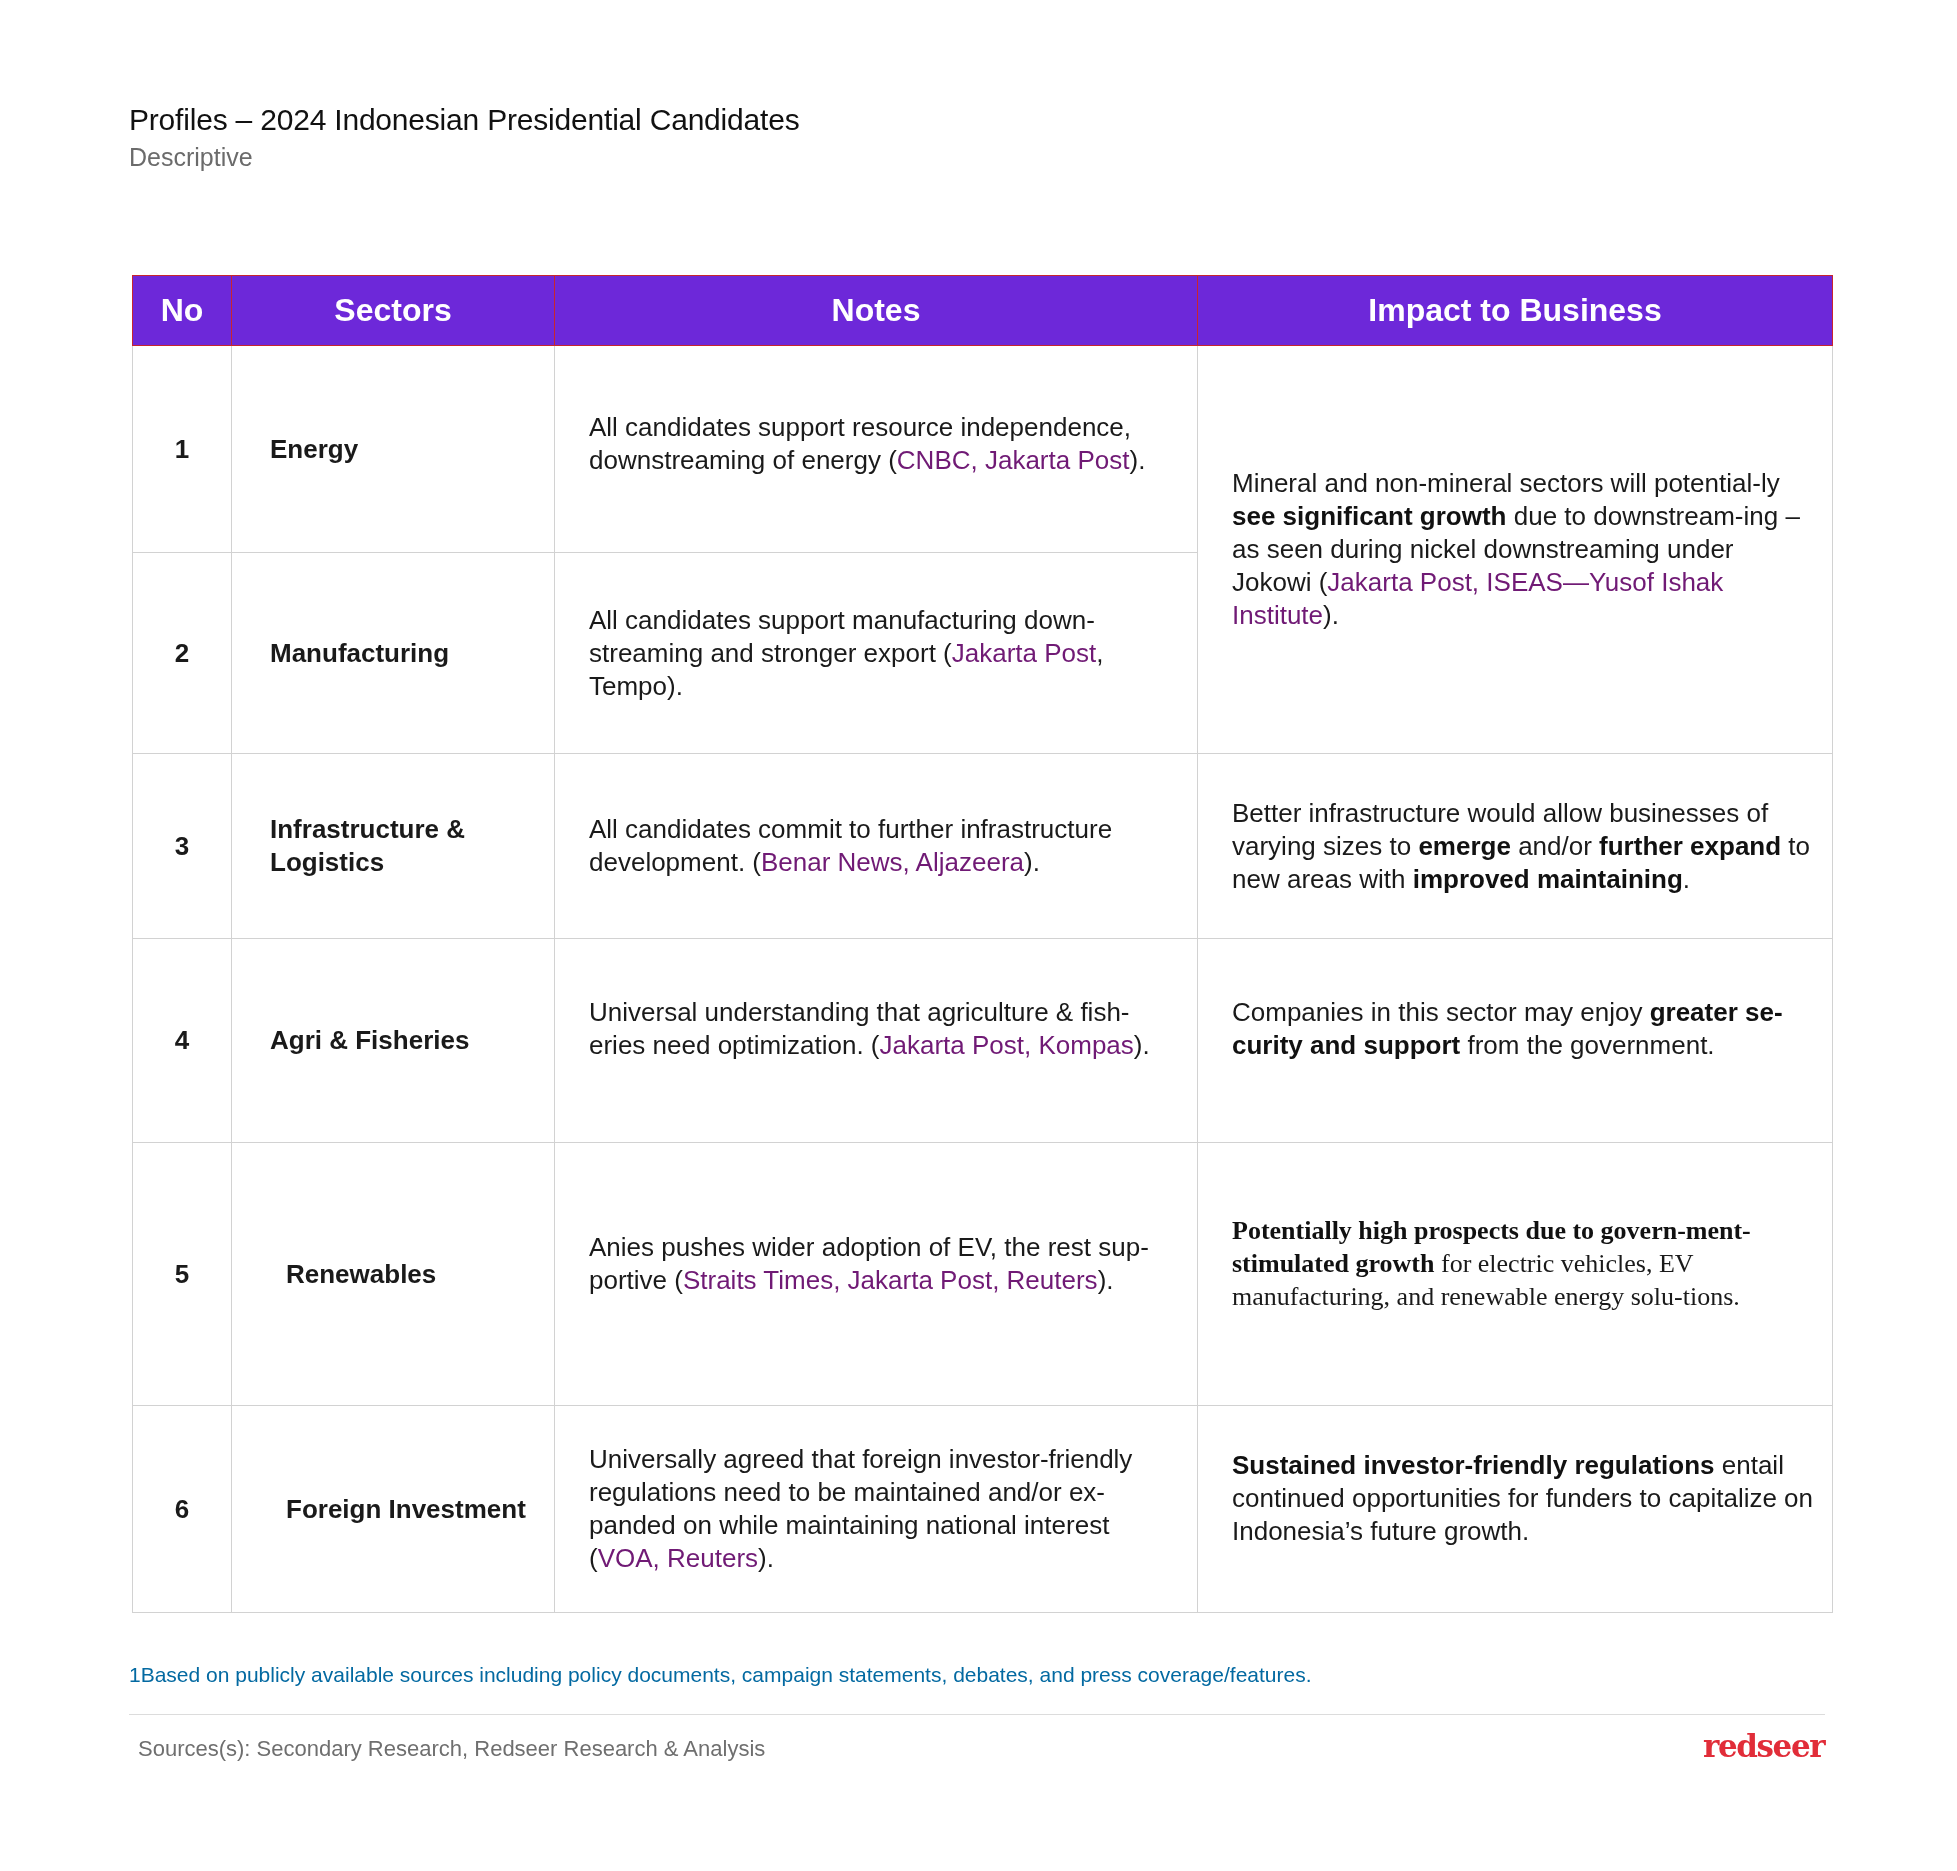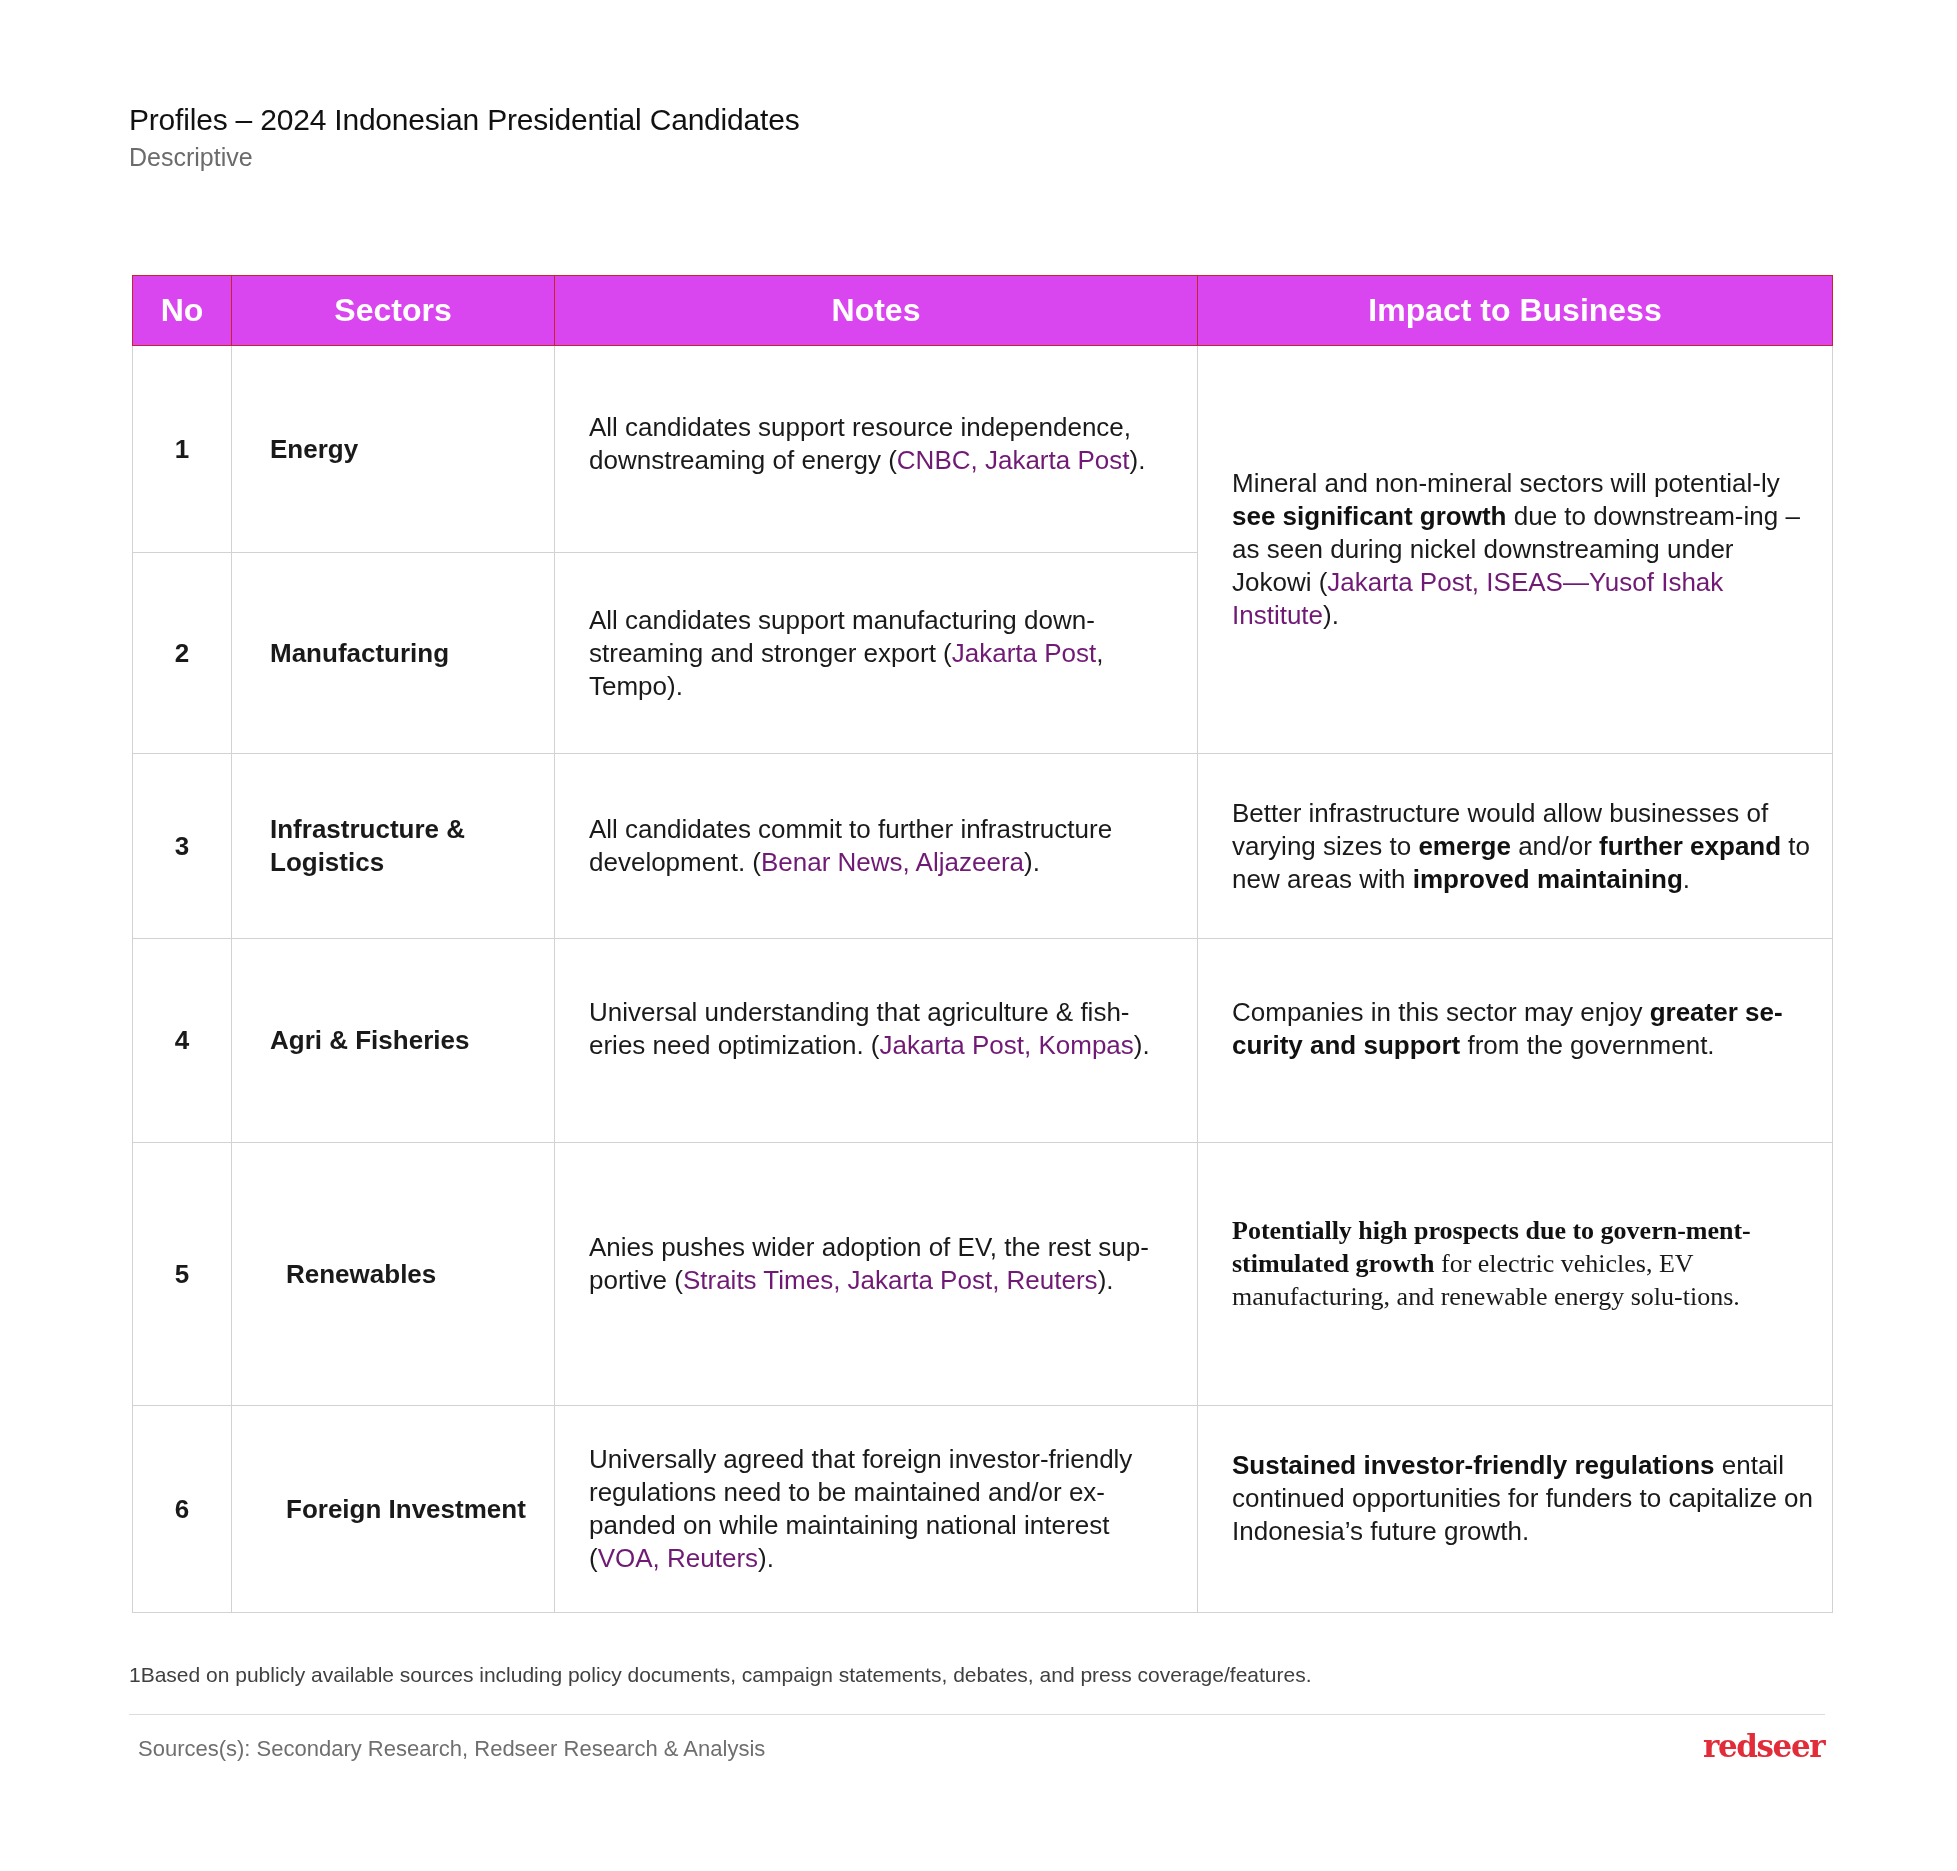--- a/index.html
+++ b/index.html
@@ -9,7 +9,7 @@
 
   .tbl { position:absolute; left:132px; top:275px; width:1696px; border-collapse:collapse; table-layout:fixed; }
   .tbl th, .tbl td { border:1.4px solid #d2d2d2; padding:0; }
-  .tbl thead th { background:#d946ef; color:#ffffff; font-weight:bold; font-size:32px; height:69px; text-align:center; border-color:#c8242f; }
+  .tbl thead th { background:#6d28d9; color:#ffffff; font-weight:bold; font-size:32px; height:69px; text-align:center; border-color:#c8242f; }
   .tbl td { font-size:26px; line-height:33px; vertical-align:middle; }
   .c-no { width:98px; text-align:center; font-weight:bold; }
   .c-sector { width:322px; font-weight:bold; padding-left:38px !important; }

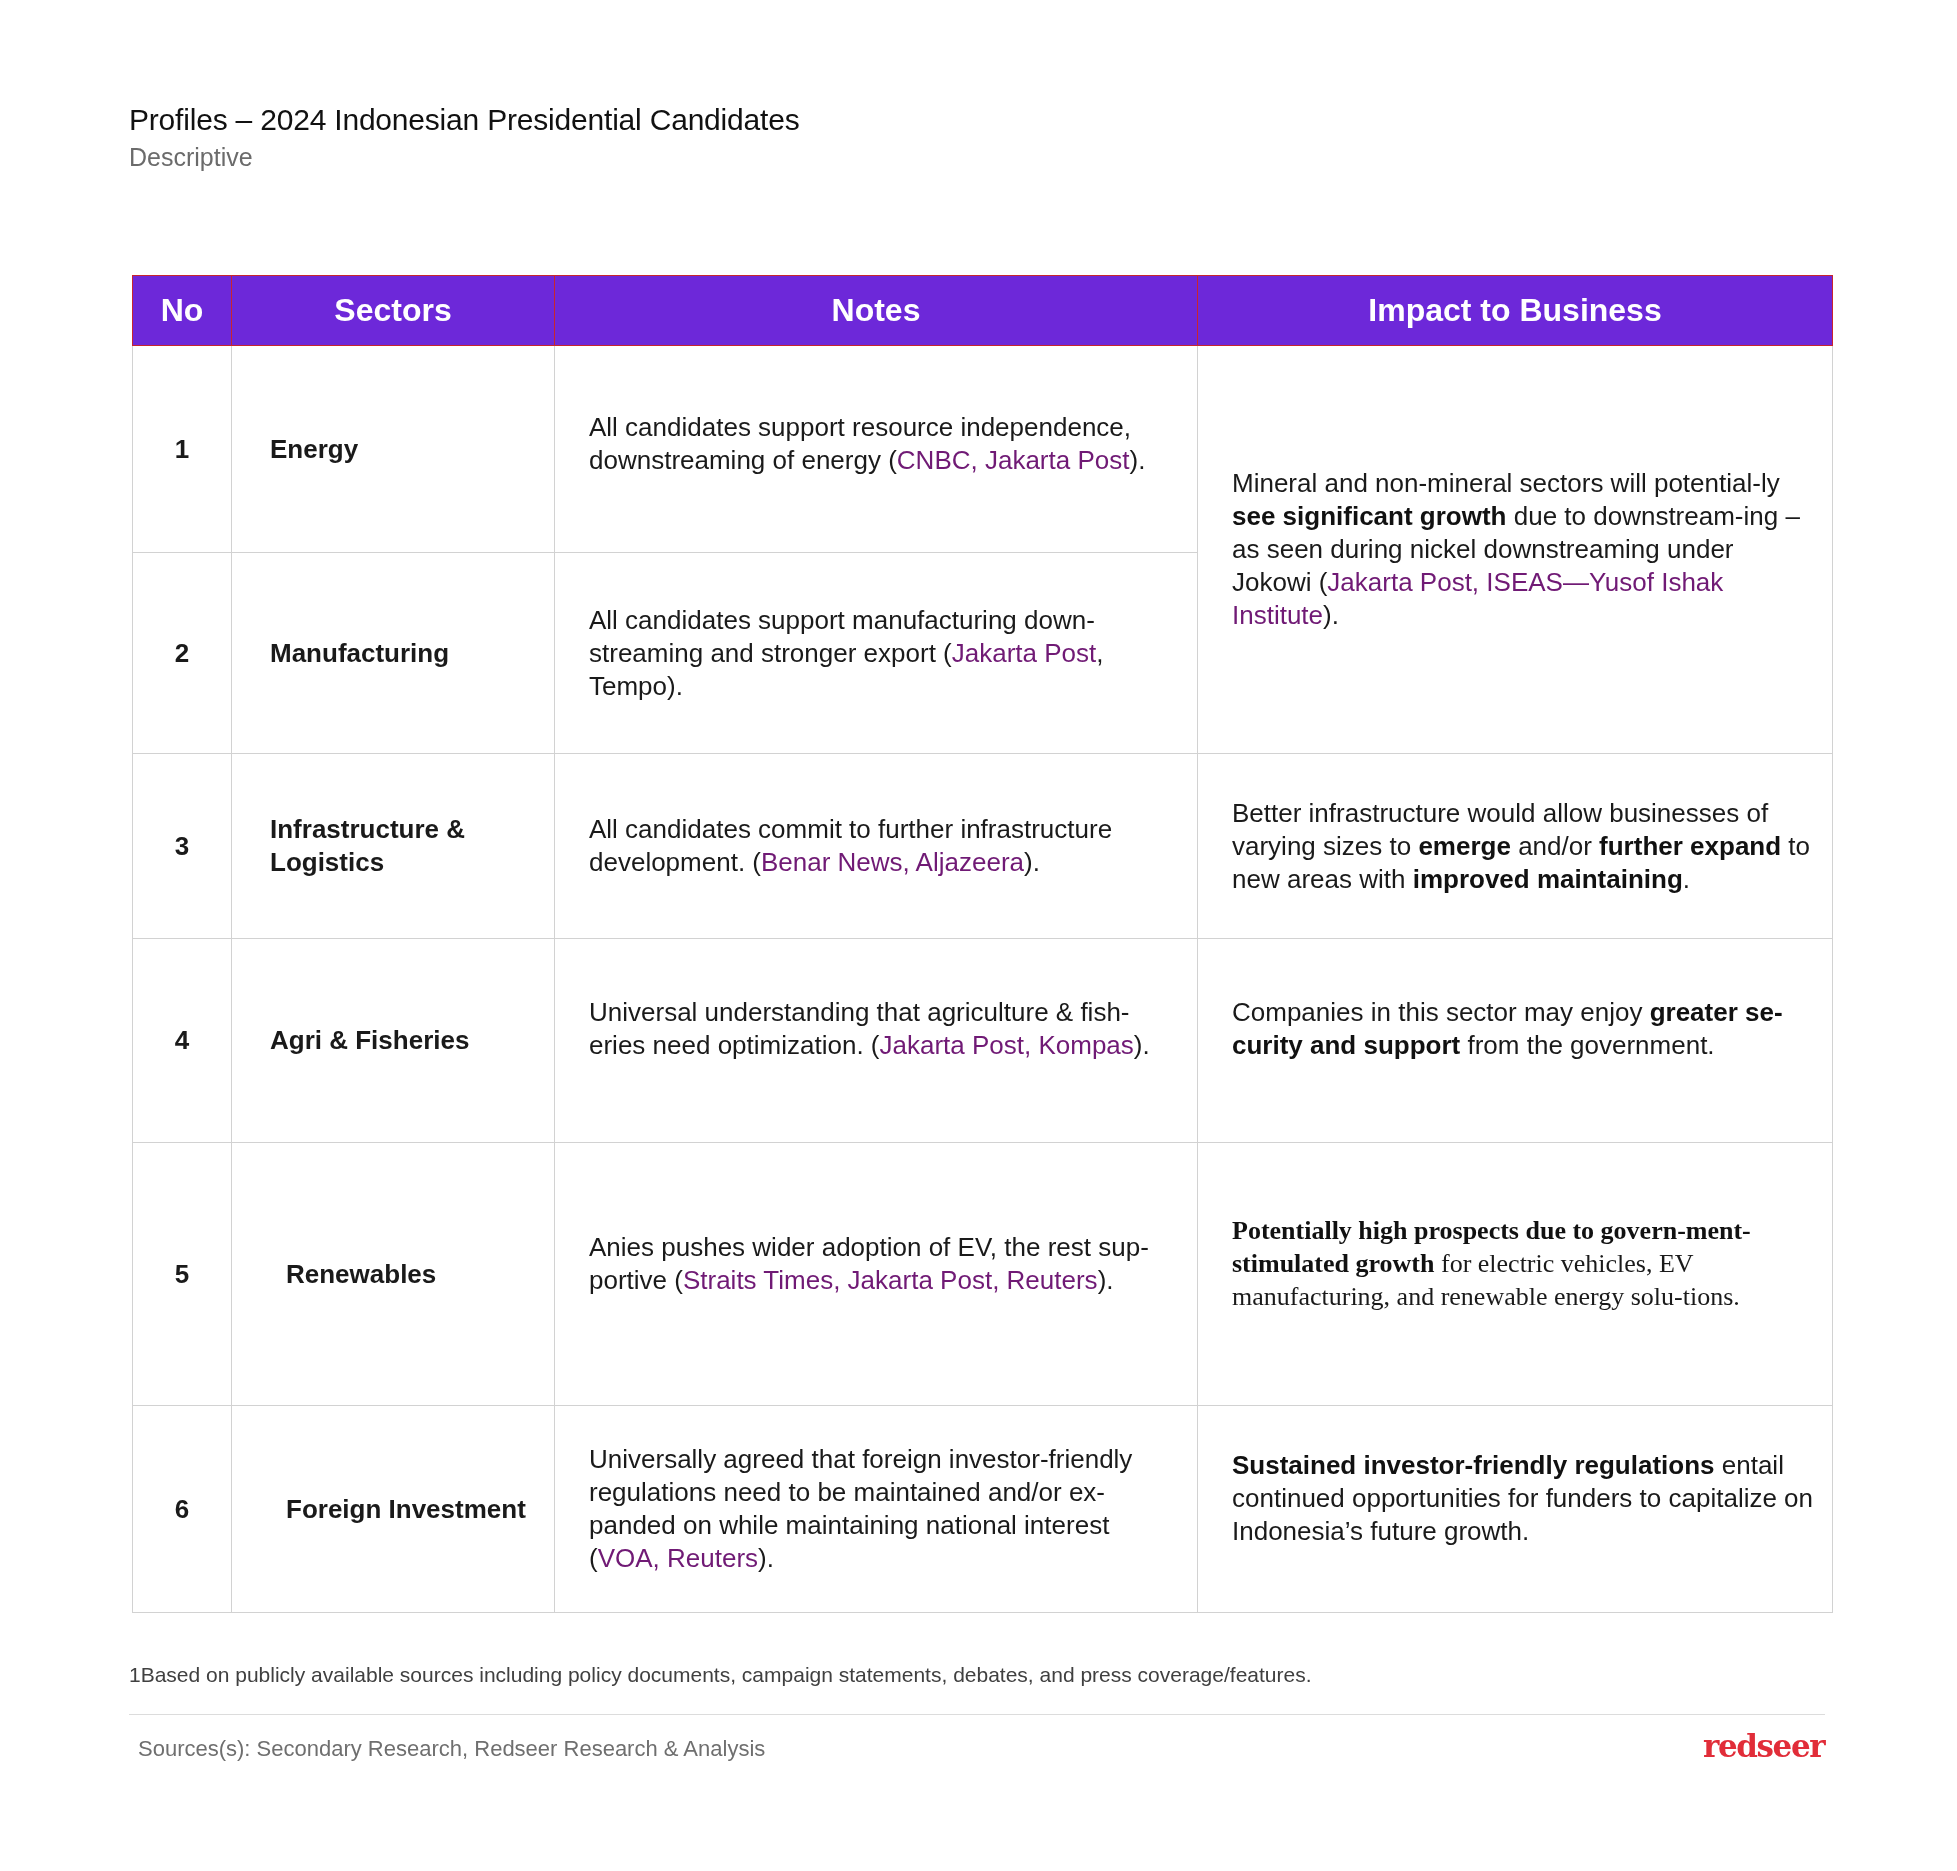--- a/index.html
+++ b/index.html
@@ -19,7 +19,7 @@
   .link { color:#701a75; }
   b { font-weight:bold; color:#111; }
 
-  .footnote { position:absolute; left:129px; top:1663px; font-size:21px; color:#404040; }
+  .footnote { position:absolute; left:129px; top:1663px; font-size:21px; color:#0369a1; }
   .sep { position:absolute; left:129px; top:1714px; width:1696px; height:1.4px; background:#dcdcdc; }
   .sources { position:absolute; left:138px; top:1736px; font-size:22px; color:#6f6f6f; }
   .logo { position:absolute; left:1703px; top:1728px; font-family:"DejaVu Serif", "Liberation Serif", serif; font-weight:bold; font-size:31px; color:#e12d39; letter-spacing:-1.4px; }

